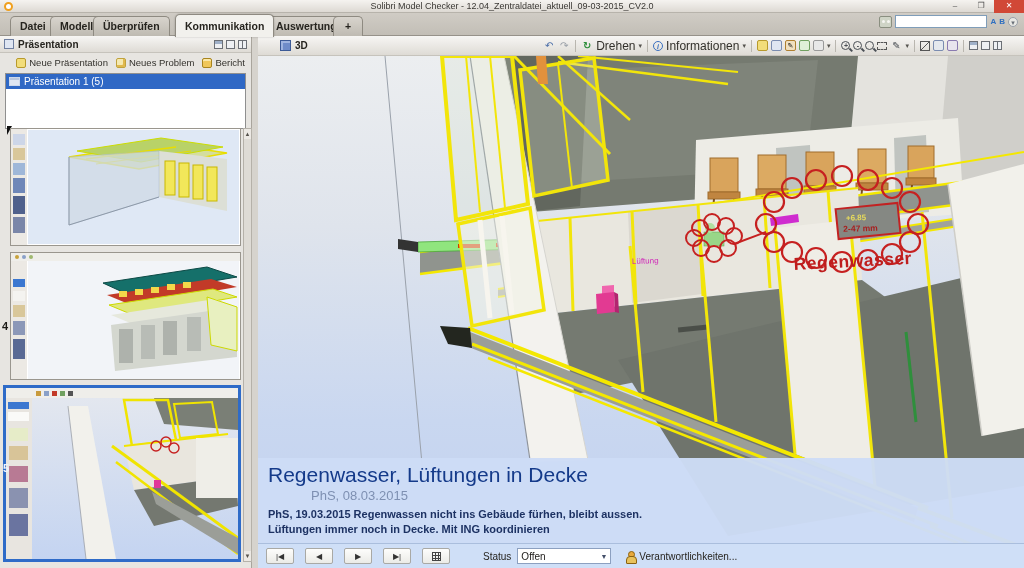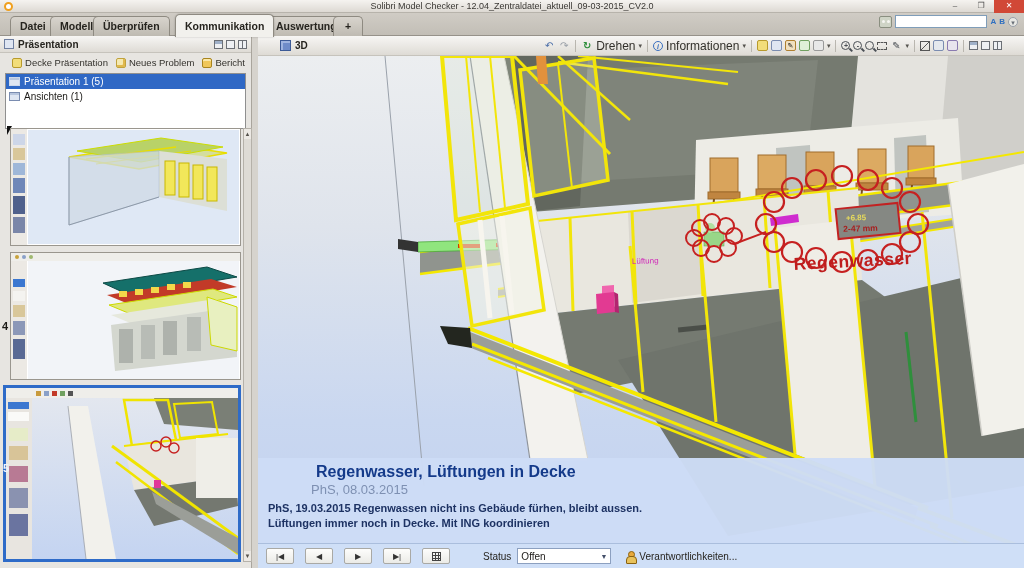--- a/index.html
+++ b/index.html
@@ -176,7 +176,7 @@
     <div class="pres-actions">
       <span class="act">
         <span class="mini-ico ico-newpres"></span>
-        <span>Decke Präsentation</span>
+        <span>Neue Präsentation</span>
       </span>
       <span class="act">
         <span class="mini-ico ico-newissue"></span>

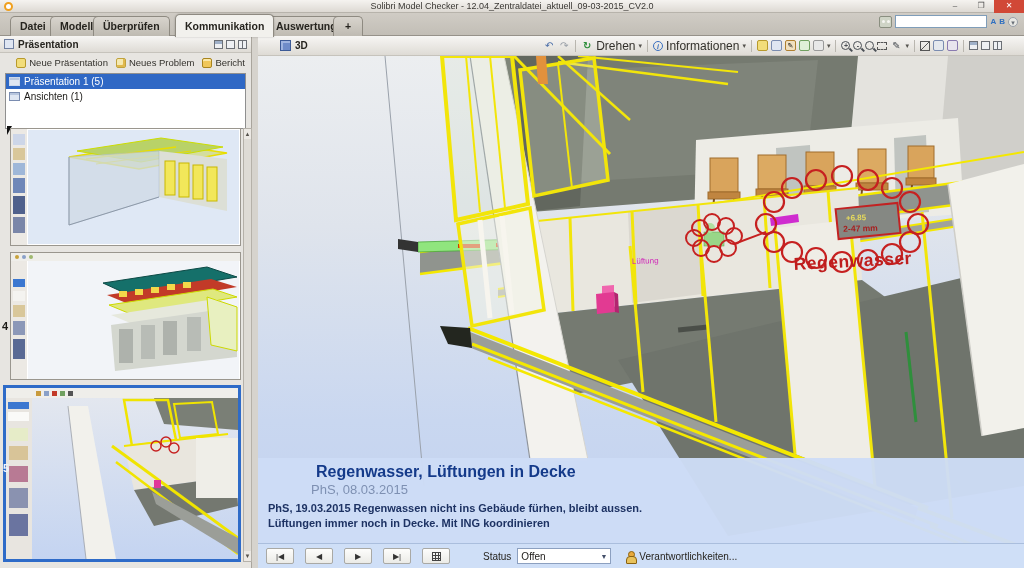--- a/index.html
+++ b/index.html
@@ -192,10 +192,6 @@
       <div class="lrow sel">
         <span class="slide-ico"></span>
         <span>Präsentation 1 (5)</span>
-      </div>
-      <div class="lrow">
-        <span class="slide-ico"></span>
-        <span>Ansichten (1)</span>
       </div>
     </div>
 

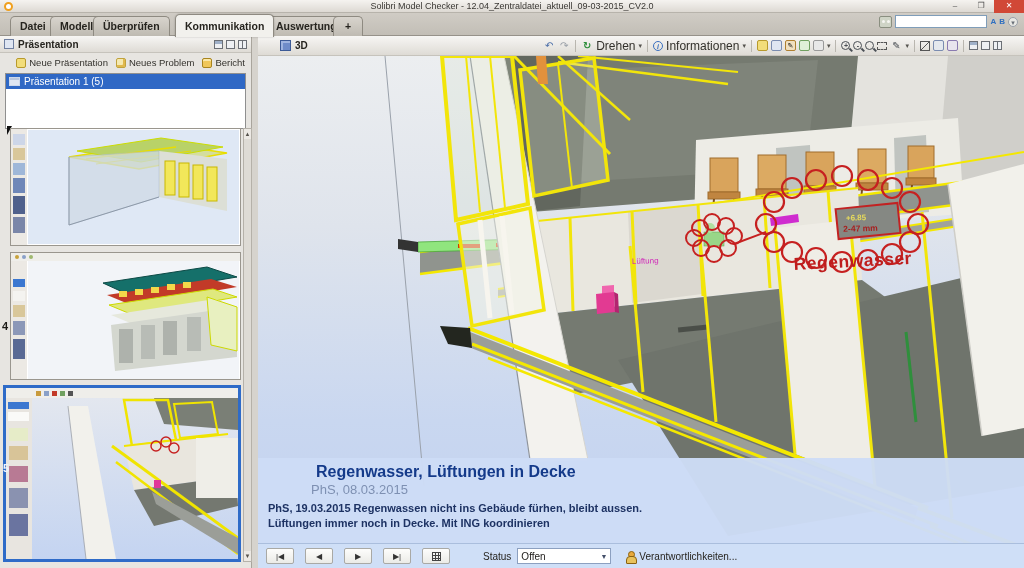--- a/index.html
+++ b/index.html
@@ -108,7 +108,7 @@
 
   .info-overlay { position:absolute; left:0; top:422px; width:766px; height:85px;
     background:rgba(205,220,246,.97); padding:5px 0 0 10px; }
-  .io-title { font-size:16px; font-weight:700; color:#143a8a;margin-left:48px; }
+  .io-title { font-size:21px; font-weight:400; color:#143a8a; }
   .io-sub { font-size:13px; color:#7e90b2; margin-top:1px;margin-left:43px; }
   .io-body { font-size:11px; font-weight:bold; color:#1d3263; line-height:15px; margin-top:4px; }
 

